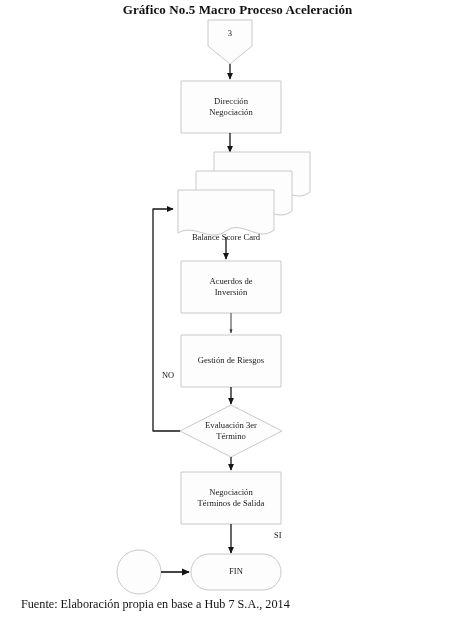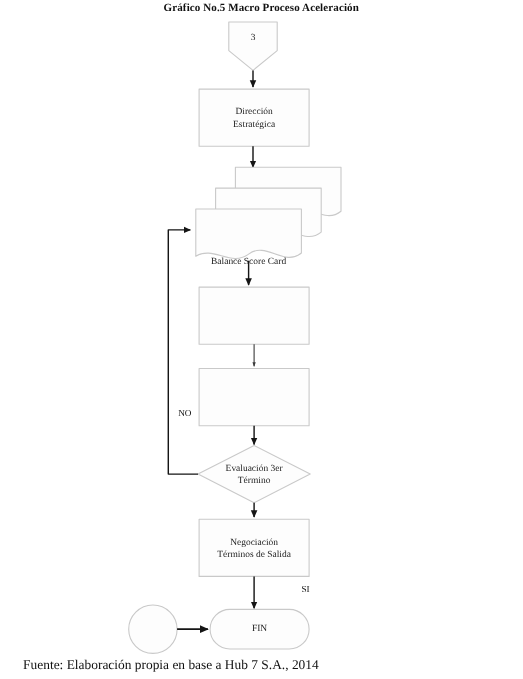--- a/index.html
+++ b/index.html
@@ -16,7 +16,7 @@
   .title{
     position:absolute;top:2px;left:0;width:475px;
     text-align:center;
-    font-size:10px;font-weight:bold;
+    font-size:13px;font-weight:bold;
     letter-spacing:.1px;
   }
   .source{

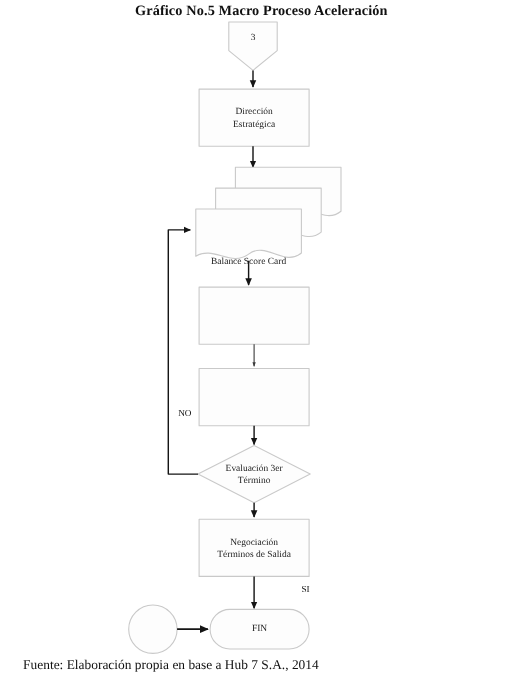--- a/index.html
+++ b/index.html
@@ -112,7 +112,7 @@
   <div class="lbl" style="left:208px;top:22px;width:44px;height:24px;">3</div>
 
   <div class="lbl" style="left:181px;top:81px;width:100px;height:52px;">Dirección
-Estratégica</div>
+Negociación</div>
 
   <div class="lbl" style="left:178px;top:190px;width:96px;height:34px;margin-top:31px;">Balance Score Card</div>
 

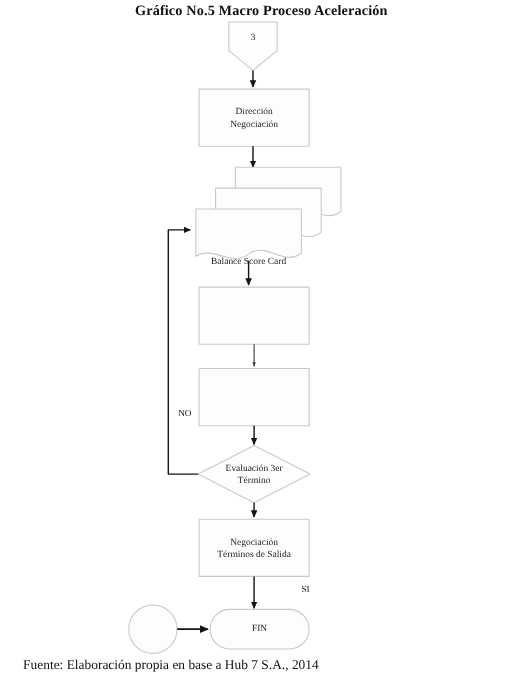--- a/index.html
+++ b/index.html
@@ -116,6 +116,8 @@
 
   <div class="lbl" style="left:178px;top:190px;width:96px;height:34px;margin-top:31px;">Balance Score Card</div>
 
+  <div class="lbl" style="left:181px;top:261px;width:100px;height:52px;">Acuerdos de
+Inversión</div>
 
 
   <div class="lbl" style="left:186px;top:414px;width:90px;height:34px;">Evaluación 3er

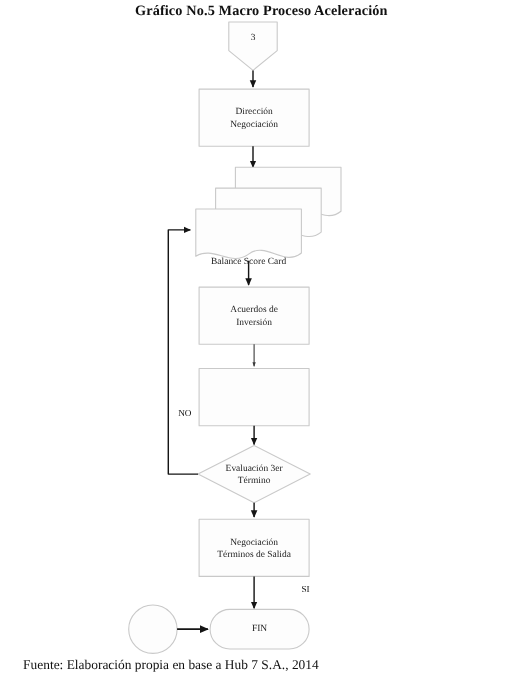--- a/index.html
+++ b/index.html
@@ -119,6 +119,7 @@
   <div class="lbl" style="left:181px;top:261px;width:100px;height:52px;">Acuerdos de
 Inversión</div>
 
+  <div class="lbl" style="left:181px;top:335px;width:100px;height:52px;">Gestión de Riesgos</div>
 
   <div class="lbl" style="left:186px;top:414px;width:90px;height:34px;">Evaluación 3er
 Término</div>

